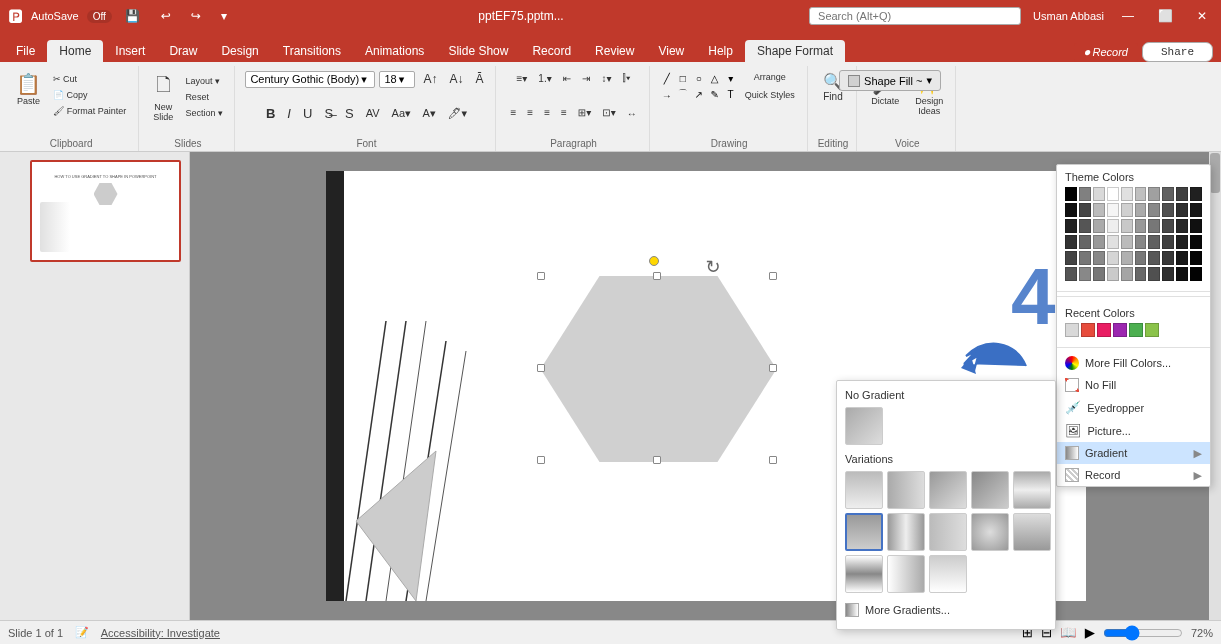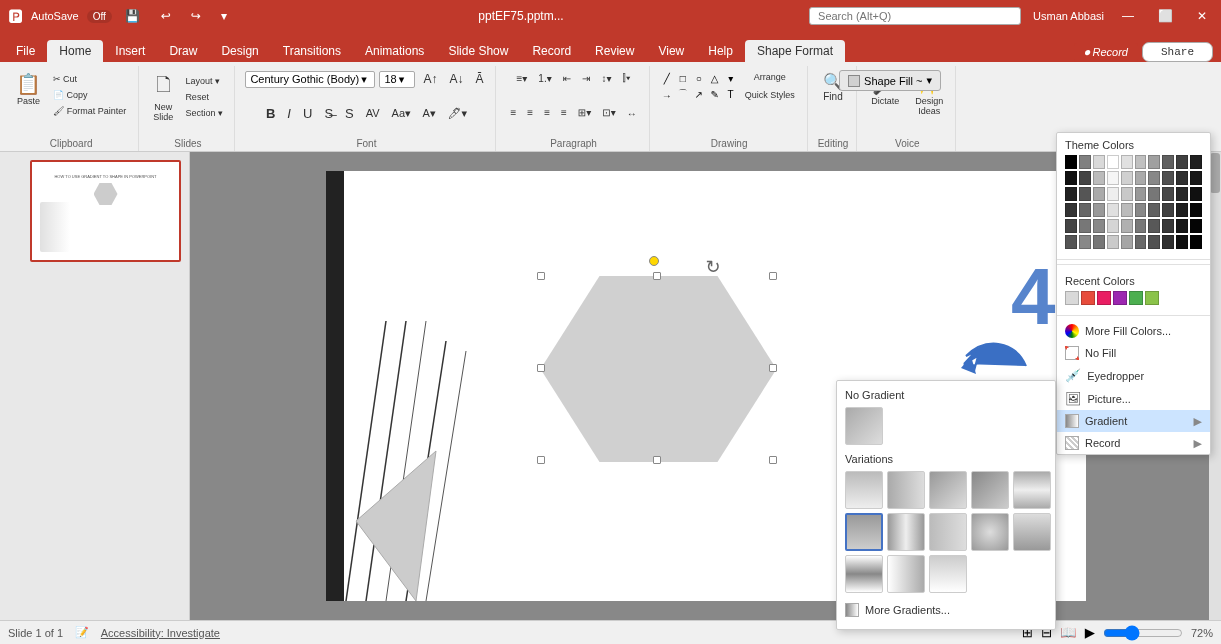--- a/index.html
+++ b/index.html
@@ -537,7 +537,7 @@
   </div>
 </div>
 
-<div class="color-picker-dropdown" style="position:fixed;top:132px;right:10px;">
+<div class="color-picker-dropdown" style="position:fixed;top:164px;right:10px;">
 
   <div class="color-picker-section">
     <div class="color-picker-section-label">Theme Colors</div>

